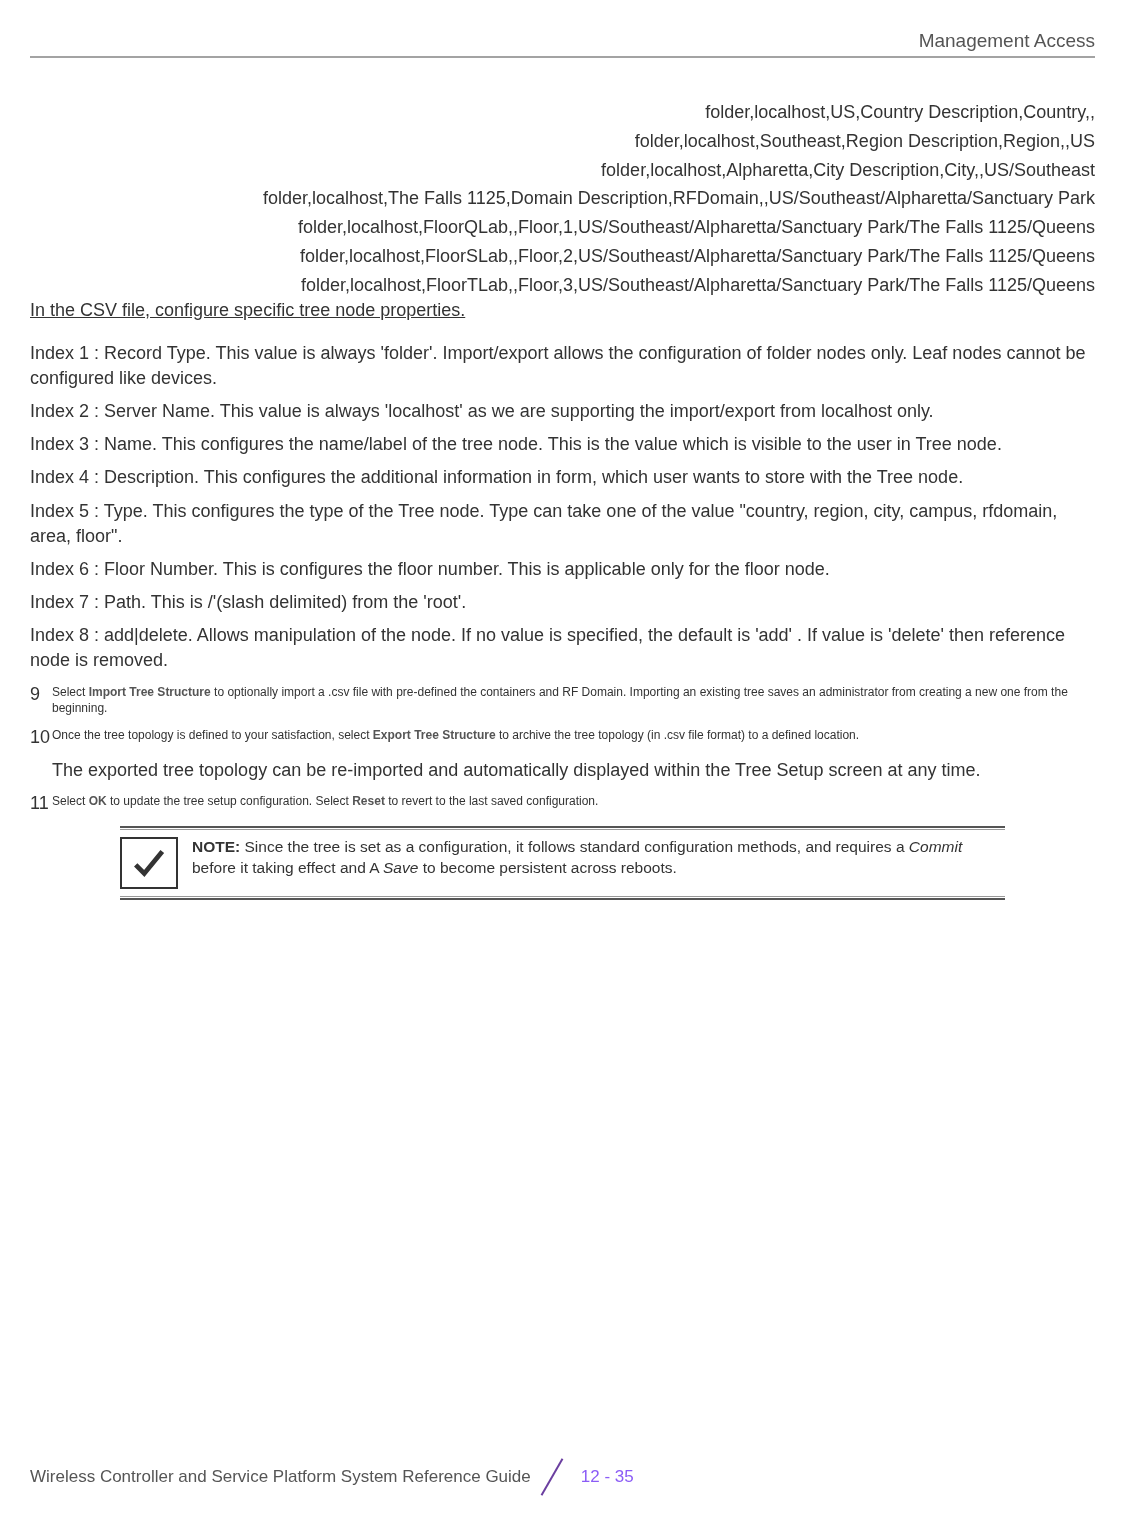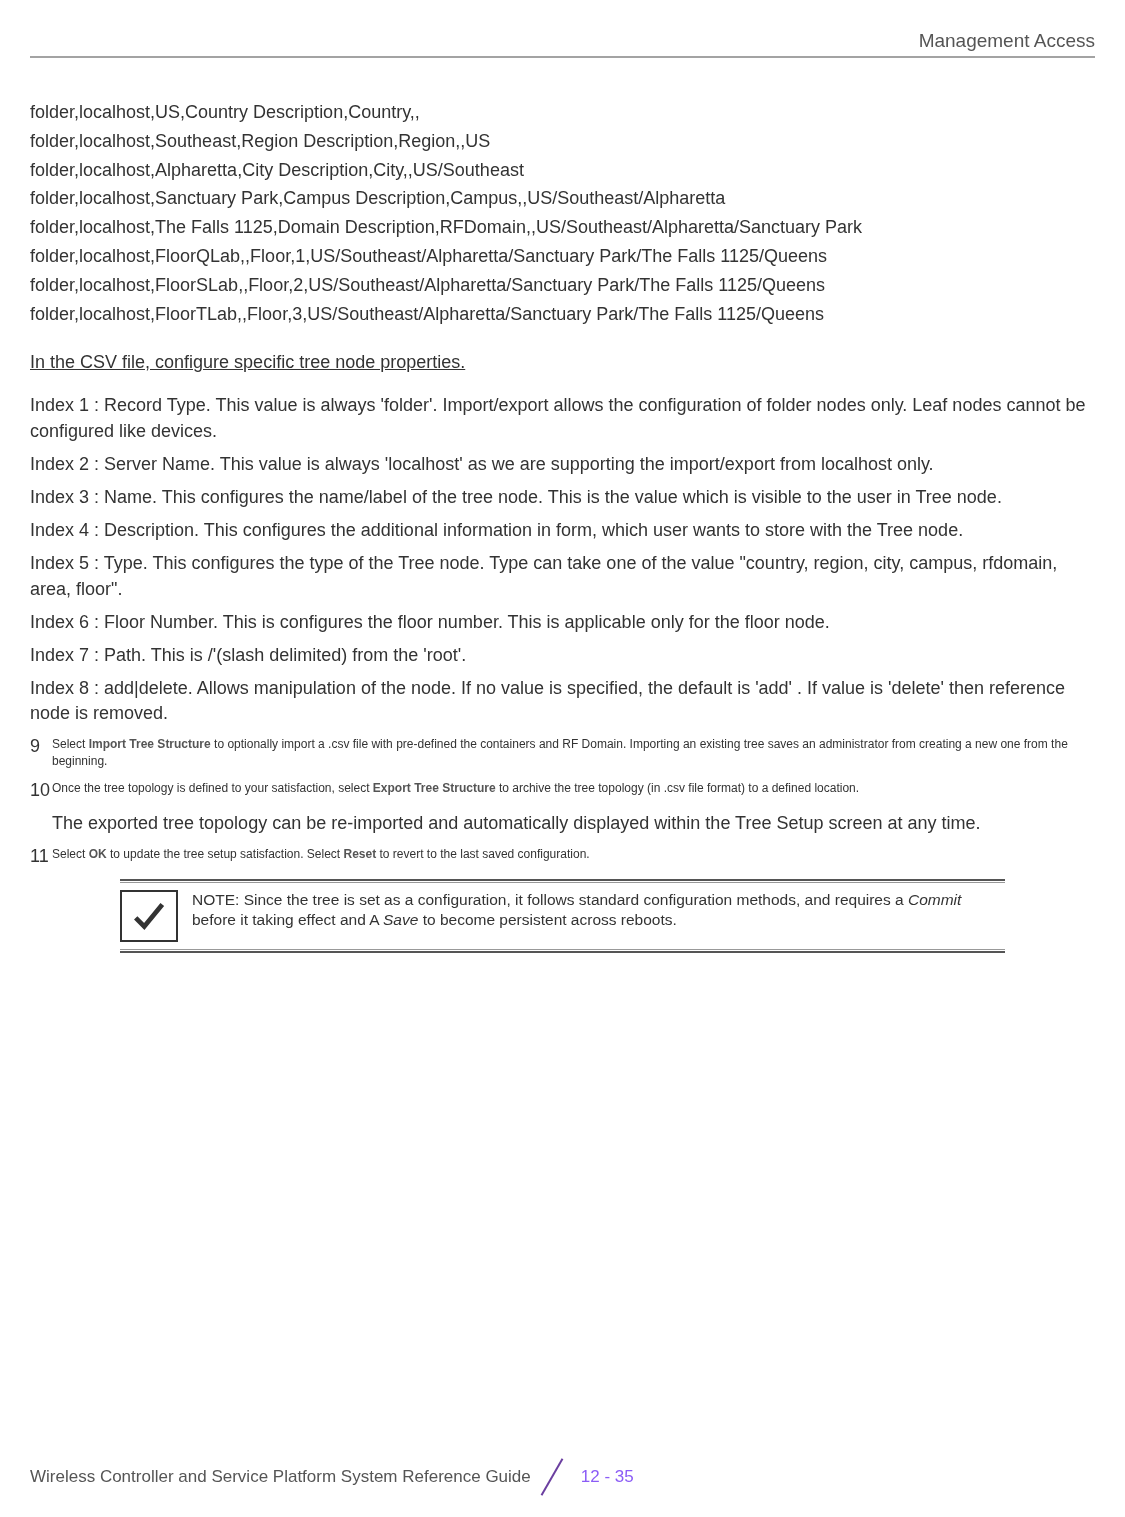--- a/index.html
+++ b/index.html
@@ -37,7 +37,7 @@
       padding: 0 0 0 0;
     }
     .csv-block {
-      margin-bottom: 24px;
+      text-align: right;
     }
     .csv-line {
       font-size: 18px;

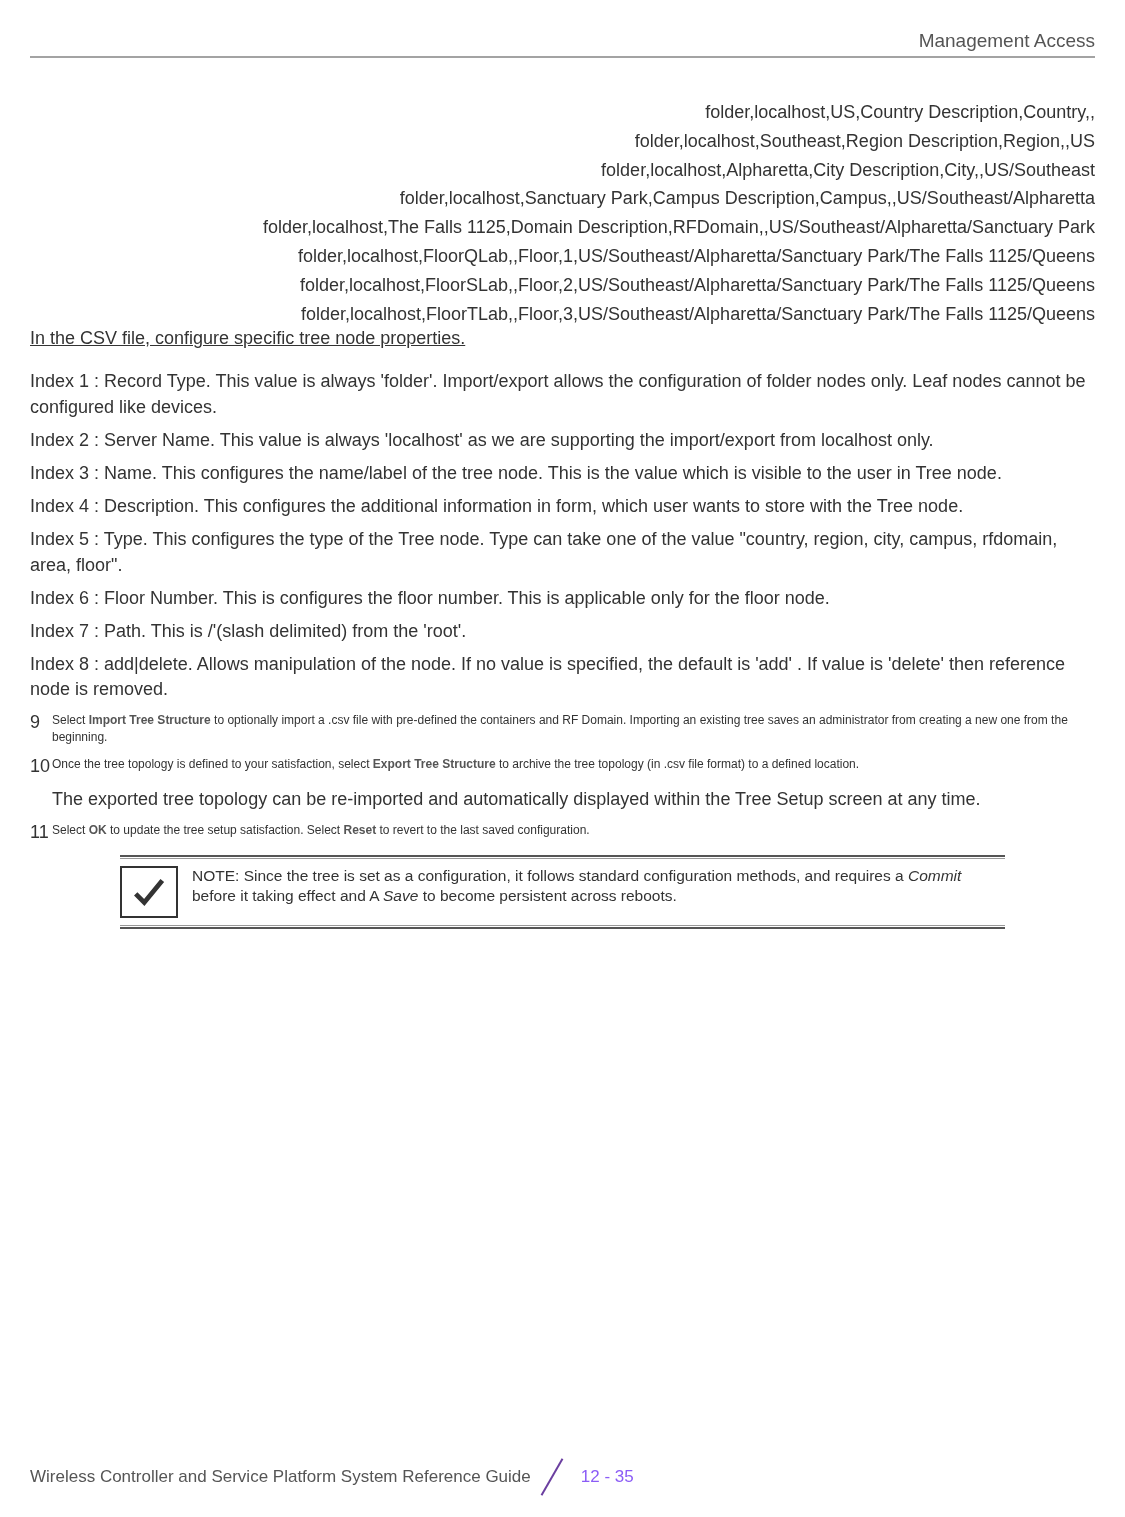--- a/index.html
+++ b/index.html
@@ -176,7 +176,6 @@
       <div class="csv-line">folder,localhost,US,Country Description,Country,,</div>
       <div class="csv-line">folder,localhost,Southeast,Region Description,Region,,US</div>
       <div class="csv-line">folder,localhost,Alpharetta,City Description,City,,US/Southeast</div>
-      <div class="csv-line">folder,localhost,Sanctuary Park,Campus Description,Campus,,US/Southeast/Alpharetta</div>
       <div class="csv-line">folder,localhost,The Falls 1125,Domain Description,RFDomain,,US/Southeast/Alpharetta/Sanctuary Park</div>
       <div class="csv-line">folder,localhost,FloorQLab,,Floor,1,US/Southeast/Alpharetta/Sanctuary Park/The Falls 1125/Queens</div>
       <div class="csv-line">folder,localhost,FloorSLab,,Floor,2,US/Southeast/Alpharetta/Sanctuary Park/The Falls 1125/Queens</div>

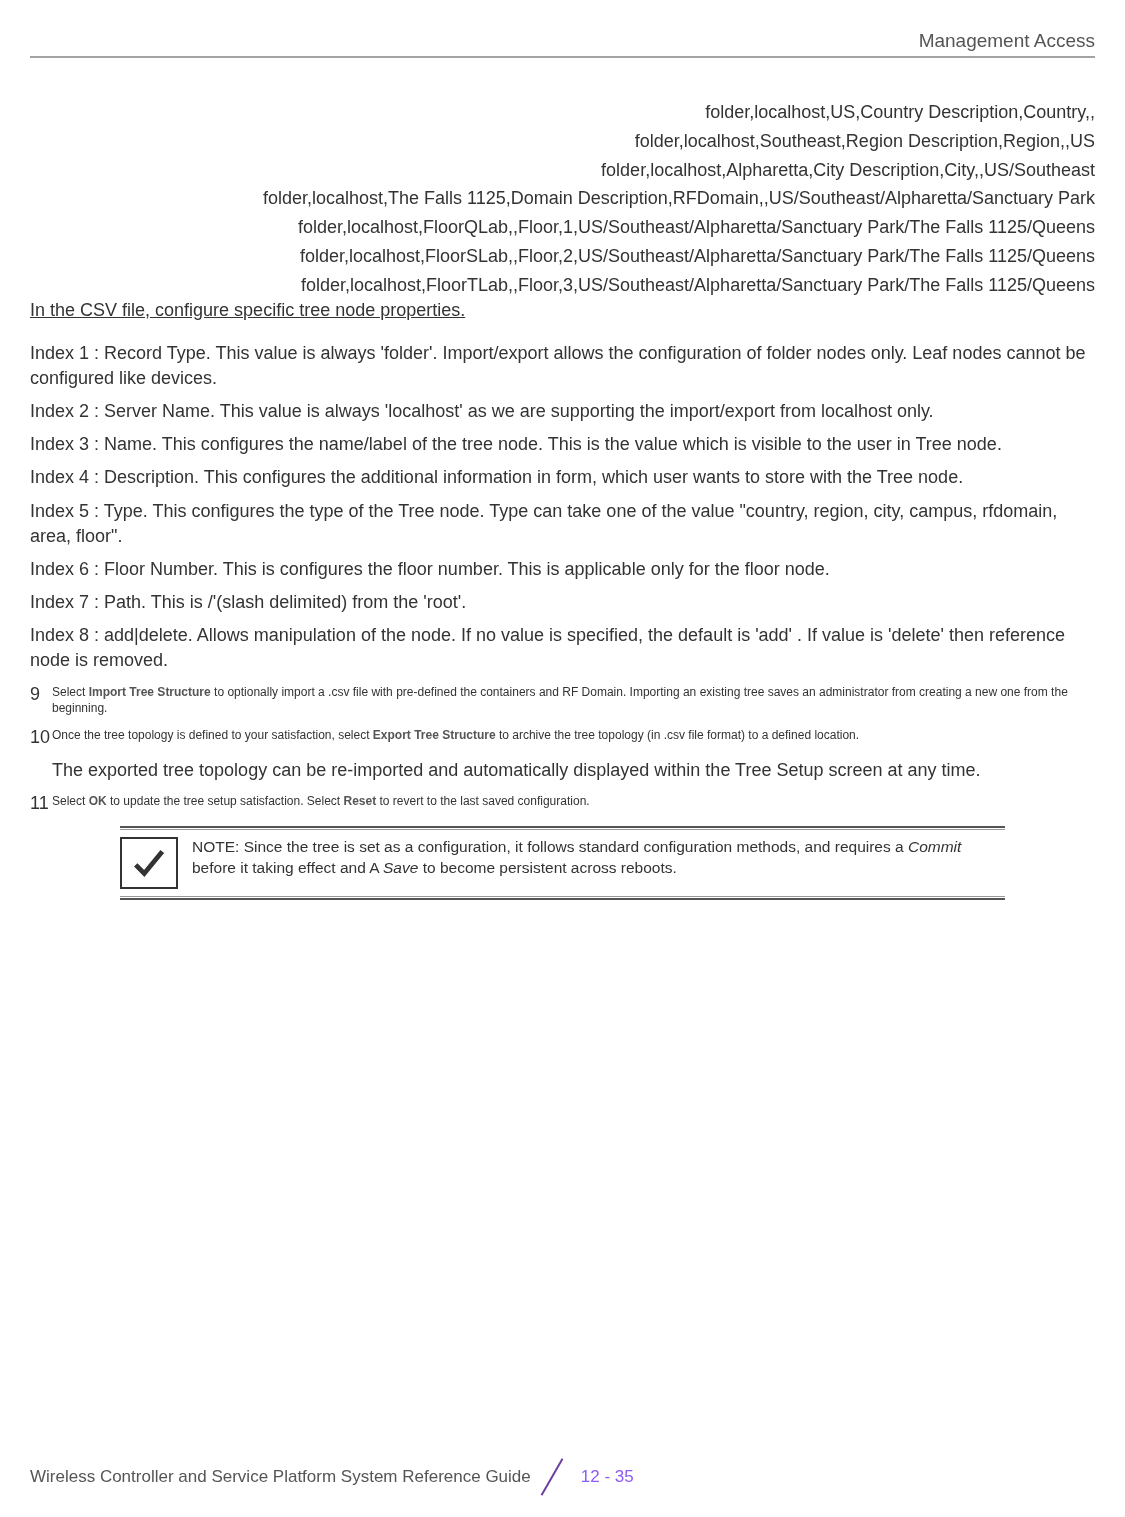--- a/index.html
+++ b/index.html
@@ -213,7 +213,7 @@
     <div class="step-block">
       <div class="step-number">11</div>
       <div class="step-text">
-        <span>Select </span><span class="bold-link">OK</span><span> to update the tree setup satisfaction. Select </span><span class="bold-link">Reset</span><span> to revert to the last saved configuration.</span>
+        <span>Select </span><span class="bold-link">OK</span><span> to update the tree setup configuration. Select </span><span class="bold-link">Reset</span><span> to revert to the last saved configuration.</span>
       </div>
     </div>
 

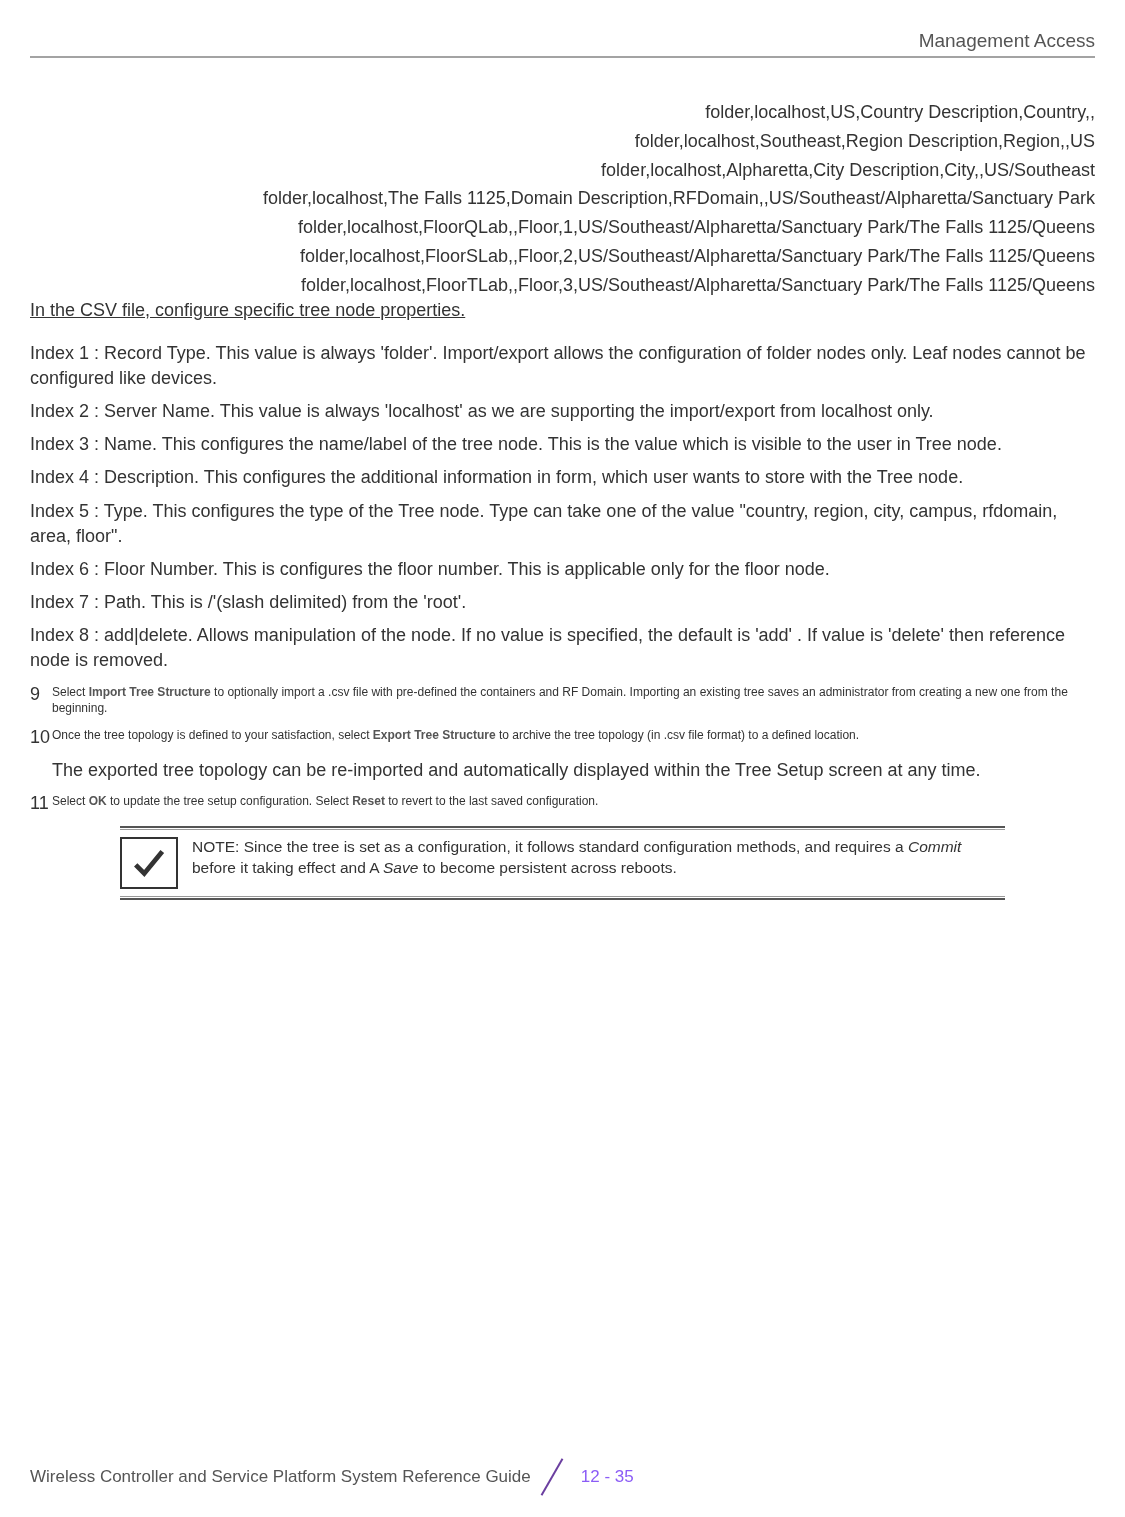--- a/index.html
+++ b/index.html
@@ -120,7 +120,7 @@
       color: #333;
     }
     .note-text strong {
-      font-weight: normal;
+      font-weight: bold;
     }
     .note-text em {
       font-style: italic;

